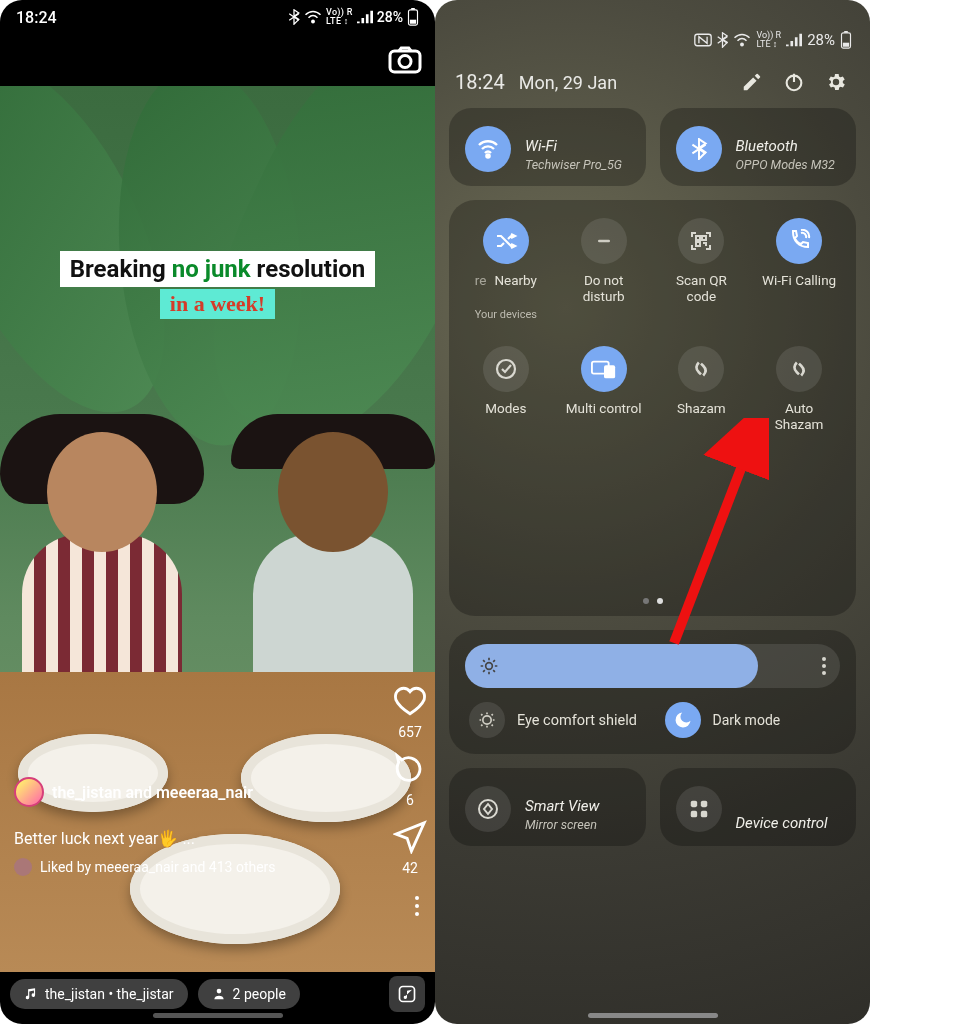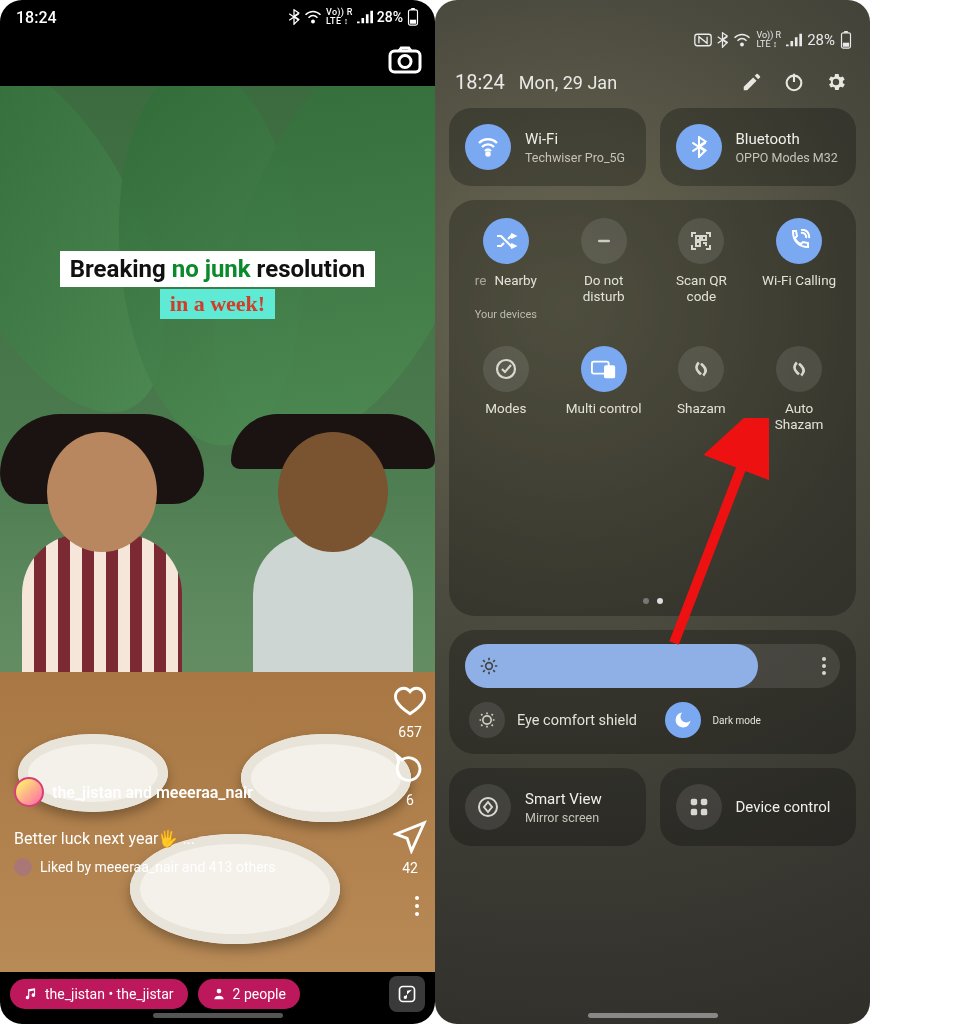--- a/index.html
+++ b/index.html
@@ -59,7 +59,7 @@
   .panel-head .spacer { flex:1; }
   .hicon { width:28px; height:28px; display:flex; align-items:center; justify-content:center; }
   .tile-row { display:flex; gap:14px; padding:0 14px; }
-  .wide-tile { flex:1; background:rgba(0,0,0,.26); border-radius:22px; padding:14px 16px; display:flex; align-items:center; gap:14px; height:78px;}
+  .wide-tile { flex:1; background:rgba(0,0,0,.26); border-radius:22px; padding:14px 16px; display:flex; align-items:flex-end; gap:14px; height:78px;font-style:italic;}
   .circle { width:46px; height:46px; border-radius:50%; display:flex; align-items:center; justify-content:center; }
   .circle.on { background:#7aa9f2; }
   .circle.off { background:rgba(255,255,255,.10); }

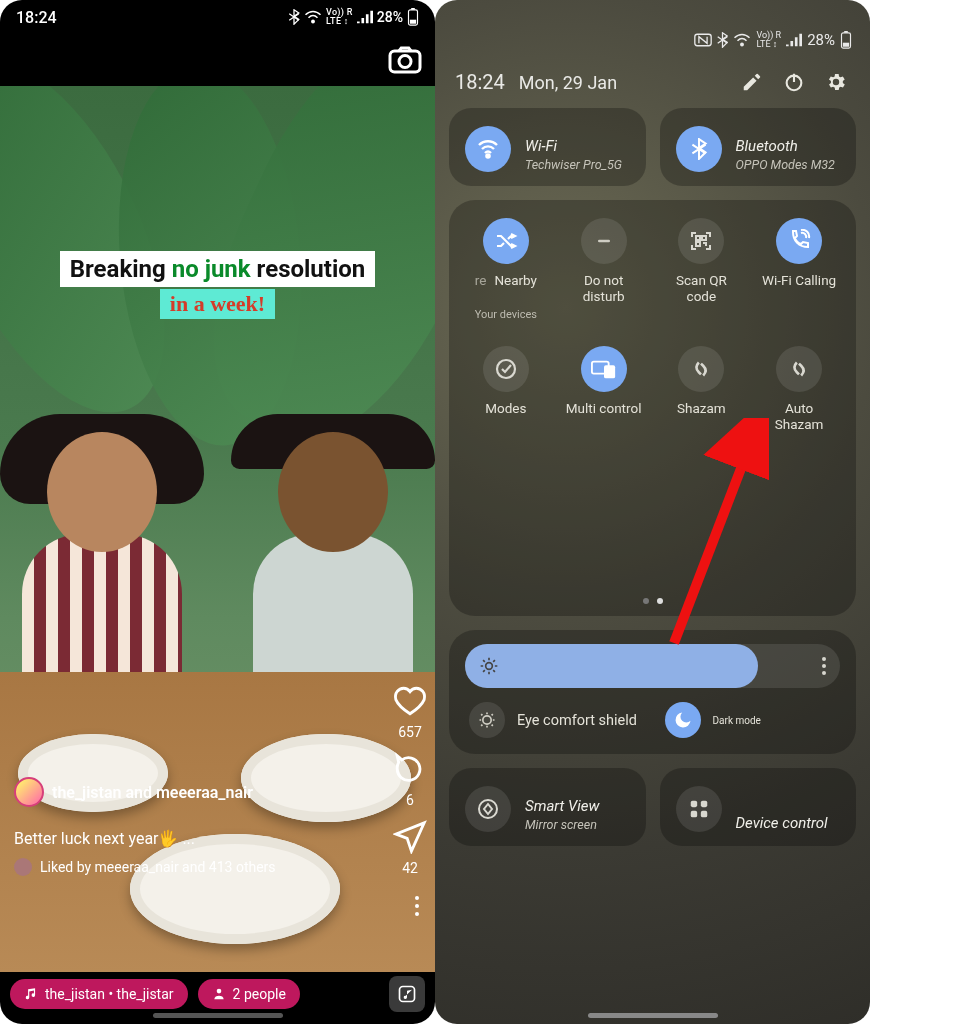--- a/index.html
+++ b/index.html
@@ -423,7 +423,7 @@
                 <path d="M21 13A9 9 0 1 1 11 3a7 7 0 0 0 10 10z"></path>
               </svg>
           </div>
-          <span style="font-size:10px;color:#e4e2d8">Dark mode</span>
+          <span style="font-size:14px;color:#e4e2d8">Dark mode</span>
         </div>
       </div>
     </div>

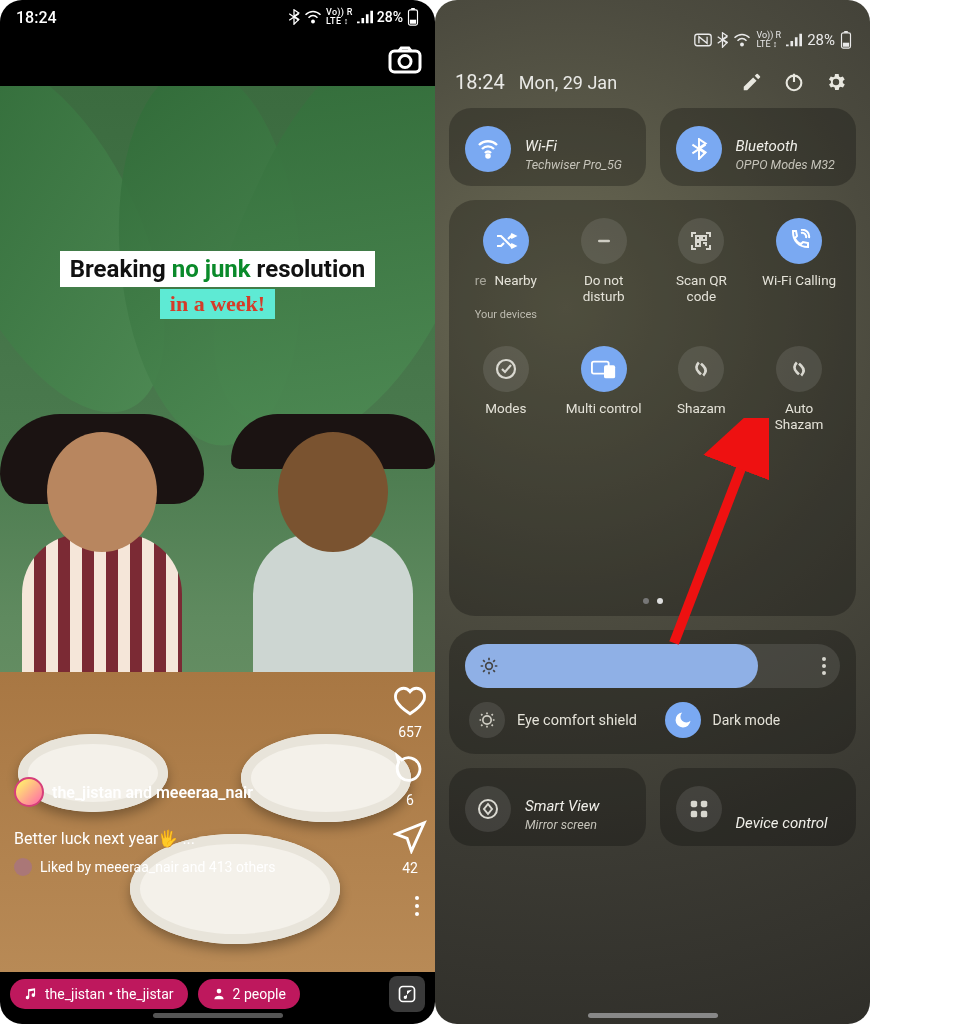--- a/index.html
+++ b/index.html
@@ -46,7 +46,7 @@
   .liked { margin-top:10px; font-size:14px; display:flex; align-items:center; gap:8px;}
   .liked .mini { width:18px; height:18px; border-radius:50%; background:#a77;}
   .bottom-pills { position:absolute; left:10px; right:10px; bottom:12px; display:flex; align-items:center; gap:10px;}
-  .pill { background:#be185d; color:#fff; border-radius:18px; padding:7px 14px; font-size:14px; display:flex; align-items:center; gap:7px;}
+  .pill { background:#404040; color:#fff; border-radius:18px; padding:7px 14px; font-size:14px; display:flex; align-items:center; gap:7px;}
   .bottom-pills .sq { margin-left:auto; width:36px; height:36px; border-radius:8px; background:#3a3a3a; display:flex; align-items:center; justify-content:center;}
   .more-dots { position:absolute; right:16px; bottom:56px; display:flex; flex-direction:column; gap:4px;}
   .more-dots span { width:4px; height:4px; background:#fff; border-radius:50%; }

